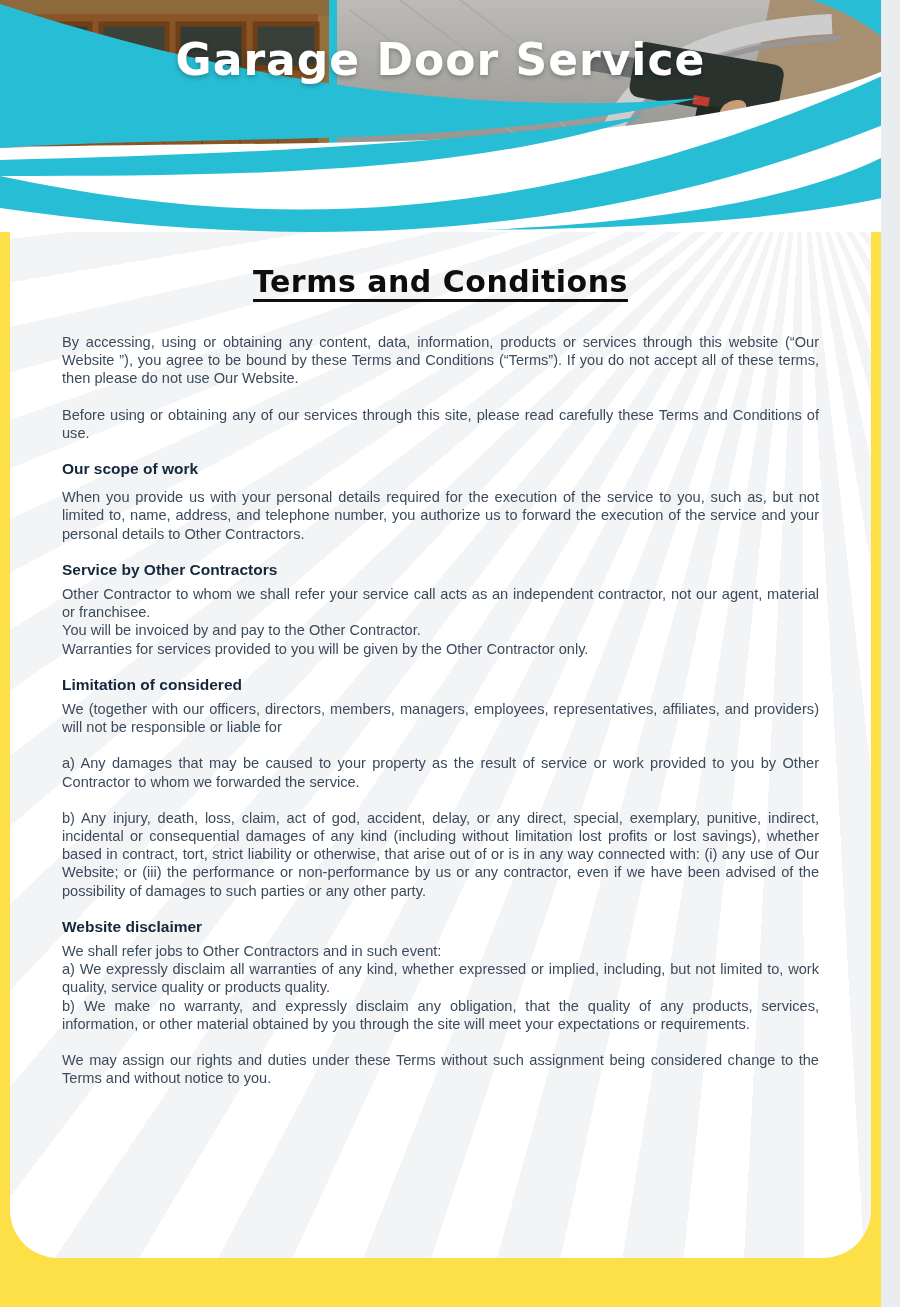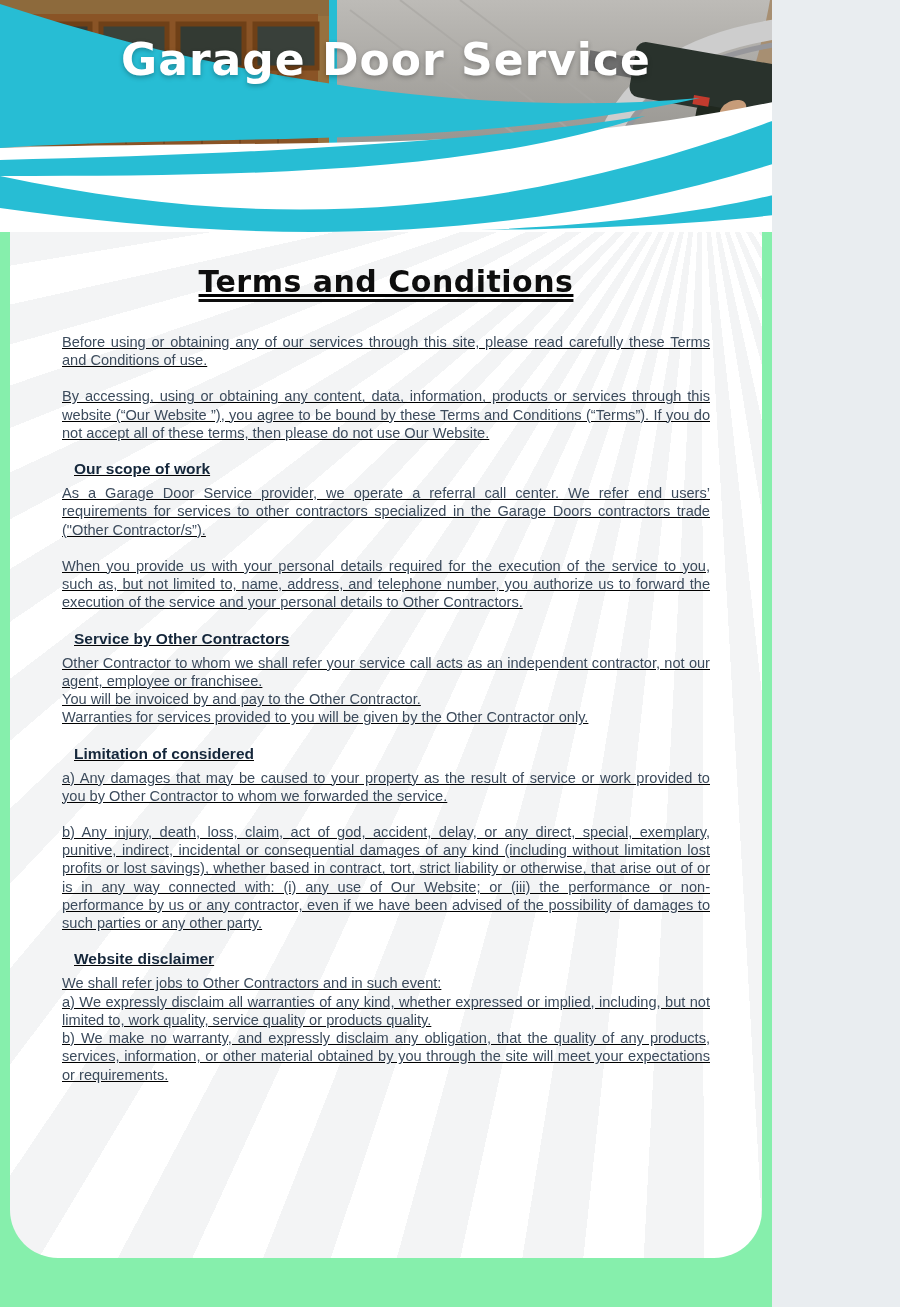--- a/index.html
+++ b/index.html
@@ -5,10 +5,9 @@
   html,body{margin:0;padding:0;}
   body{width:900px;background:#e9edf0;}
   .page{
-    position:relative;width:772px;height:1307px;overflow:hidden;
-    background:#86efac;
+    position:relative;width:881px;height:1307px;overflow:hidden;
+    background:#fde047;
     font-family:"Liberation Sans",sans-serif;
-    text-decoration:underline;
   }
   
   .banner{position:relative;height:232px;background:#ffffff;}

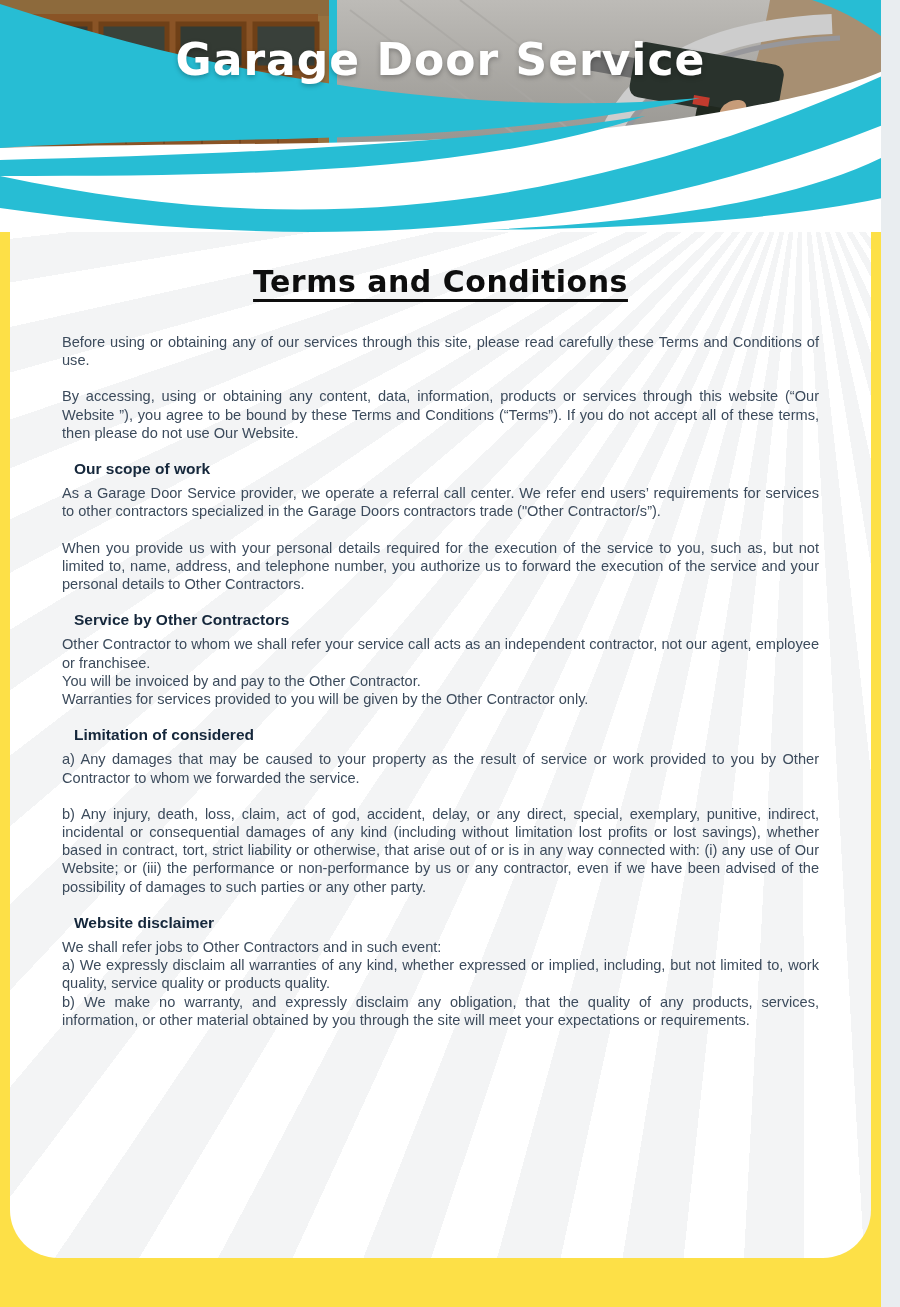--- a/index.html
+++ b/index.html
@@ -131,8 +131,8 @@
   <main class="card">
     <h2 class="doc-title">Terms and Conditions</h2>
     <div id="intro">
+        <p class="doc-paragraph">By accessing, using or obtaining any content, data, information, products or services through this website (“Our Website ”), you agree to be bound by these Terms and Conditions (“Terms”). If you do not accept all of these terms, then please do not use Our Website.</p>
         <p class="doc-paragraph">Before using or obtaining any of our services through this site, please read carefully these Terms and Conditions of use.</p>
-        <p class="doc-paragraph">By accessing, using or obtaining any content, data, information, products or services through this website (“Our Website ”), you agree to be bound by these Terms and Conditions (“Terms”). If you do not accept all of these terms, then please do not use Our Website.</p>
       </div>
     <div id="sections">
         <section class="section">

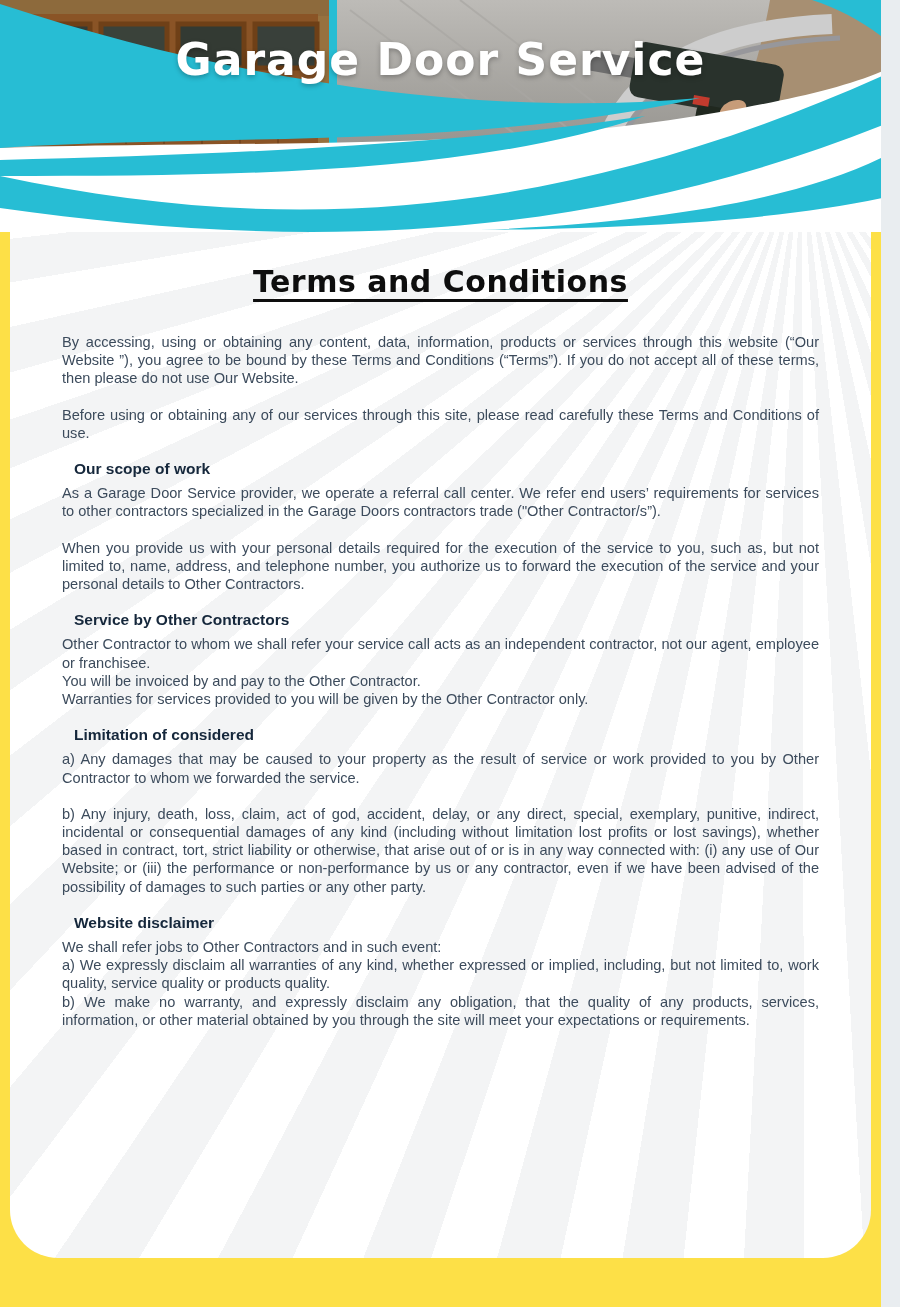--- a/index.html
+++ b/index.html
@@ -45,7 +45,7 @@
   }
   .section{margin-top:10px;}
   .section-heading{
-    margin:0 0 6px 12px;
+    margin:0 0 6px 0;
     font-size:15.5px;font-weight:bold;color:#15273b;
   }
 </style>

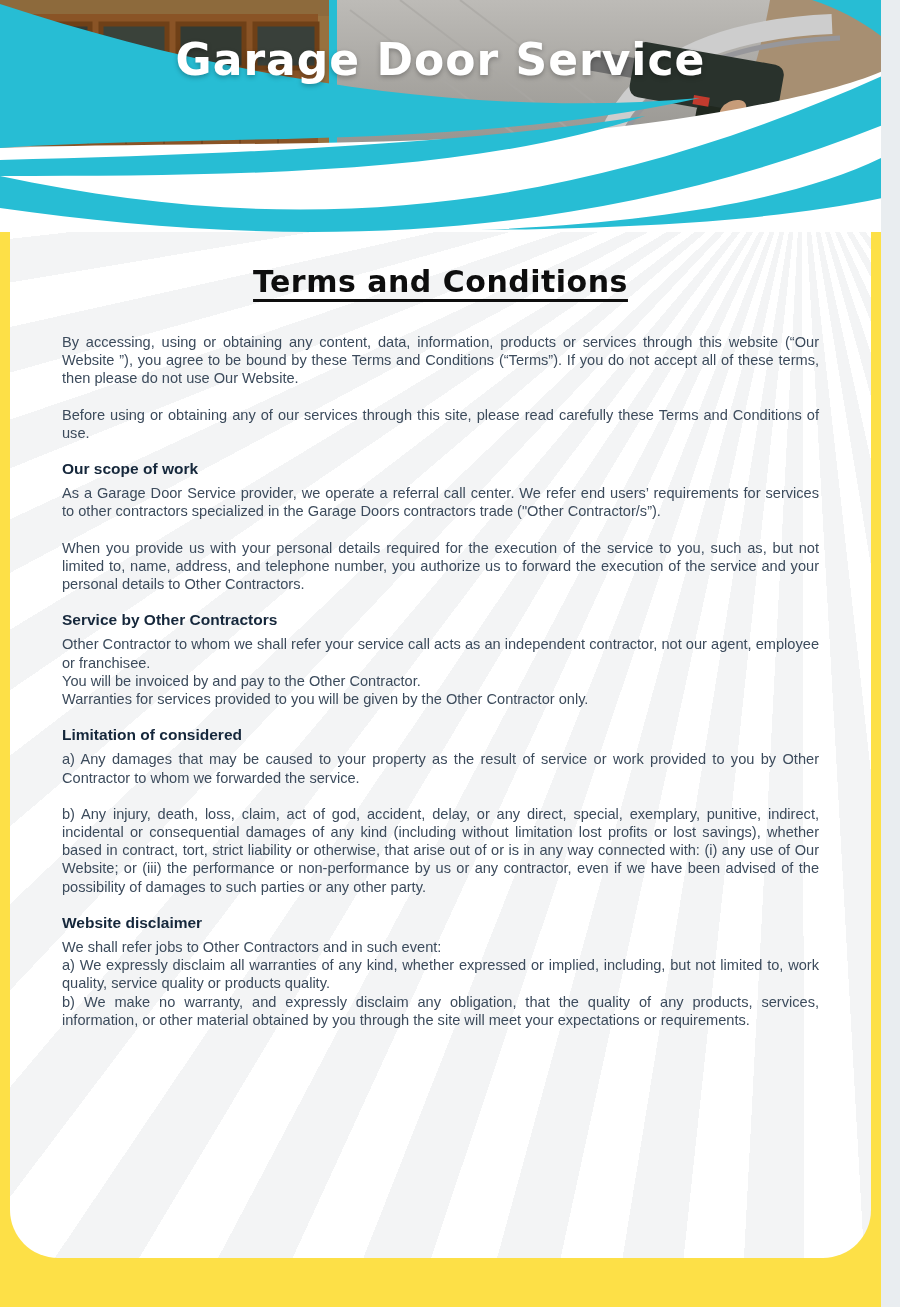--- a/index.html
+++ b/index.html
@@ -137,7 +137,6 @@
     <div id="sections">
         <section class="section">
           <h3 class="section-heading">Our scope of work</h3>
-          <p class="doc-paragraph">As a Garage Door Service provider, we operate a referral call center. We refer end users’ requirements for services to other contractors specialized in the Garage Doors contractors trade ("Other Contractor/s”).</p>
         </section>
         <section class="section">
           <p class="doc-paragraph">When you provide us with your personal details required for the execution of the service to you, such as, but not limited to, name, address, and telephone number, you authorize us to forward the execution of the service and your personal details to Other Contractors.</p>

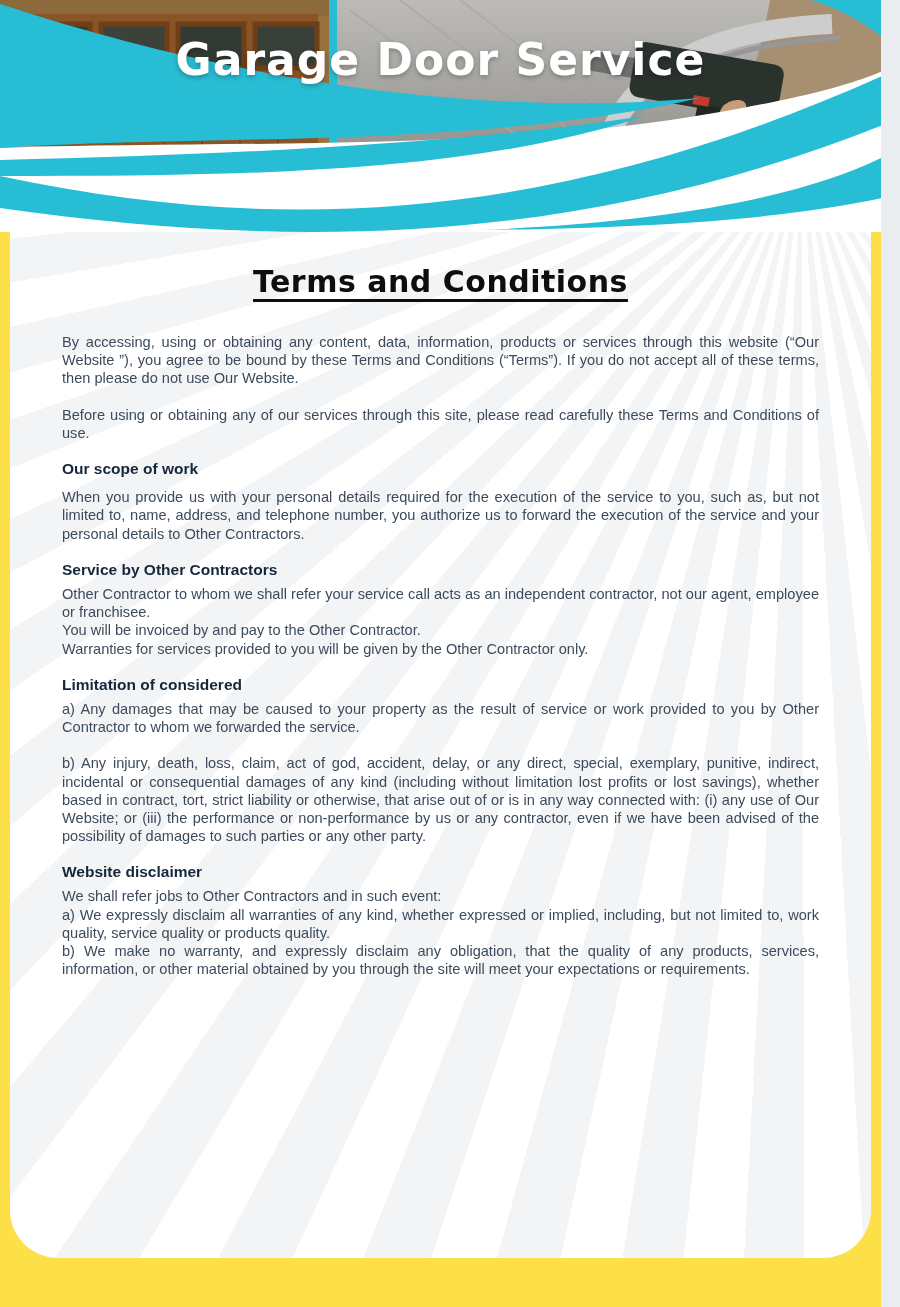--- a/index.html
+++ b/index.html
@@ -143,7 +143,7 @@
         </section>
         <section class="section">
           <h3 class="section-heading">Service by Other Contractors</h3>
-          <p class="doc-paragraph">Other Contractor to whom we shall refer your service call acts as an independent contractor, not our agent, employee or franchisee.
+          <p class="doc-paragraph">Other Contractor to whom we shall refer your service call acts as an independent contractor, not our agent, material or franchisee.
 You will be invoiced by and pay to the Other Contractor.
 Warranties for services provided to you will be given by the Other Contractor only.</p>
         </section>

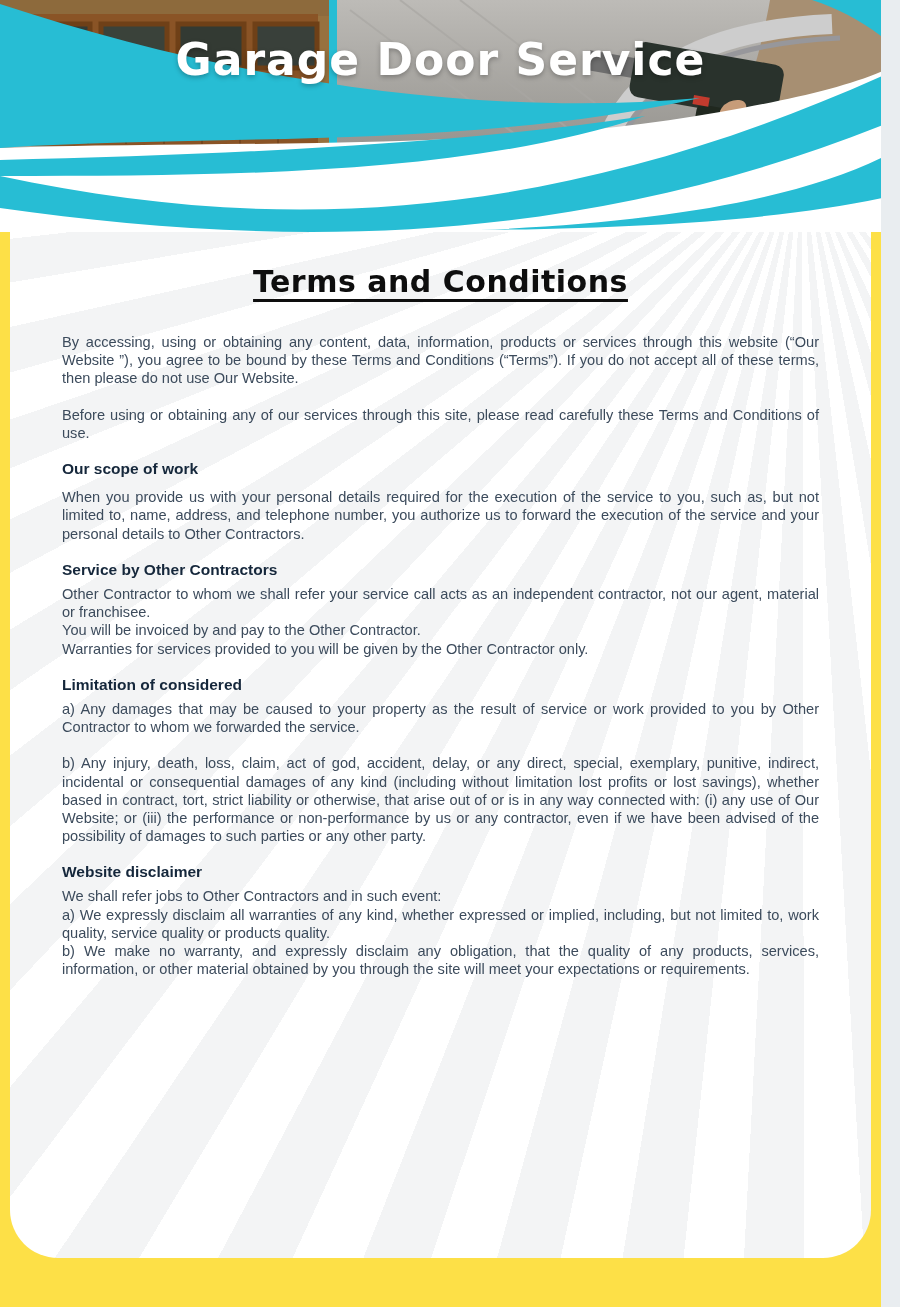--- a/index.html
+++ b/index.html
@@ -149,6 +149,7 @@
         </section>
         <section class="section">
           <h3 class="section-heading">Limitation of considered</h3>
+          <p class="doc-paragraph">We (together with our officers, directors, members, managers, employees, representatives, affiliates, and providers) will not be responsible or liable for</p>
           <p class="doc-paragraph">a) Any damages that may be caused to your property as the result of service or work provided to you by Other Contractor to whom we forwarded the service.</p>
           <p class="doc-paragraph">b) Any injury, death, loss, claim, act of god, accident, delay, or any direct, special, exemplary, punitive, indirect, incidental or consequential damages of any kind (including without limitation lost profits or lost savings), whether based in contract, tort, strict liability or otherwise, that arise out of or is in any way connected with: (i) any use of Our Website; or (iii) the performance or non-performance by us or any contractor, even if we have been advised of the possibility of damages to such parties or any other party.</p>
         </section>

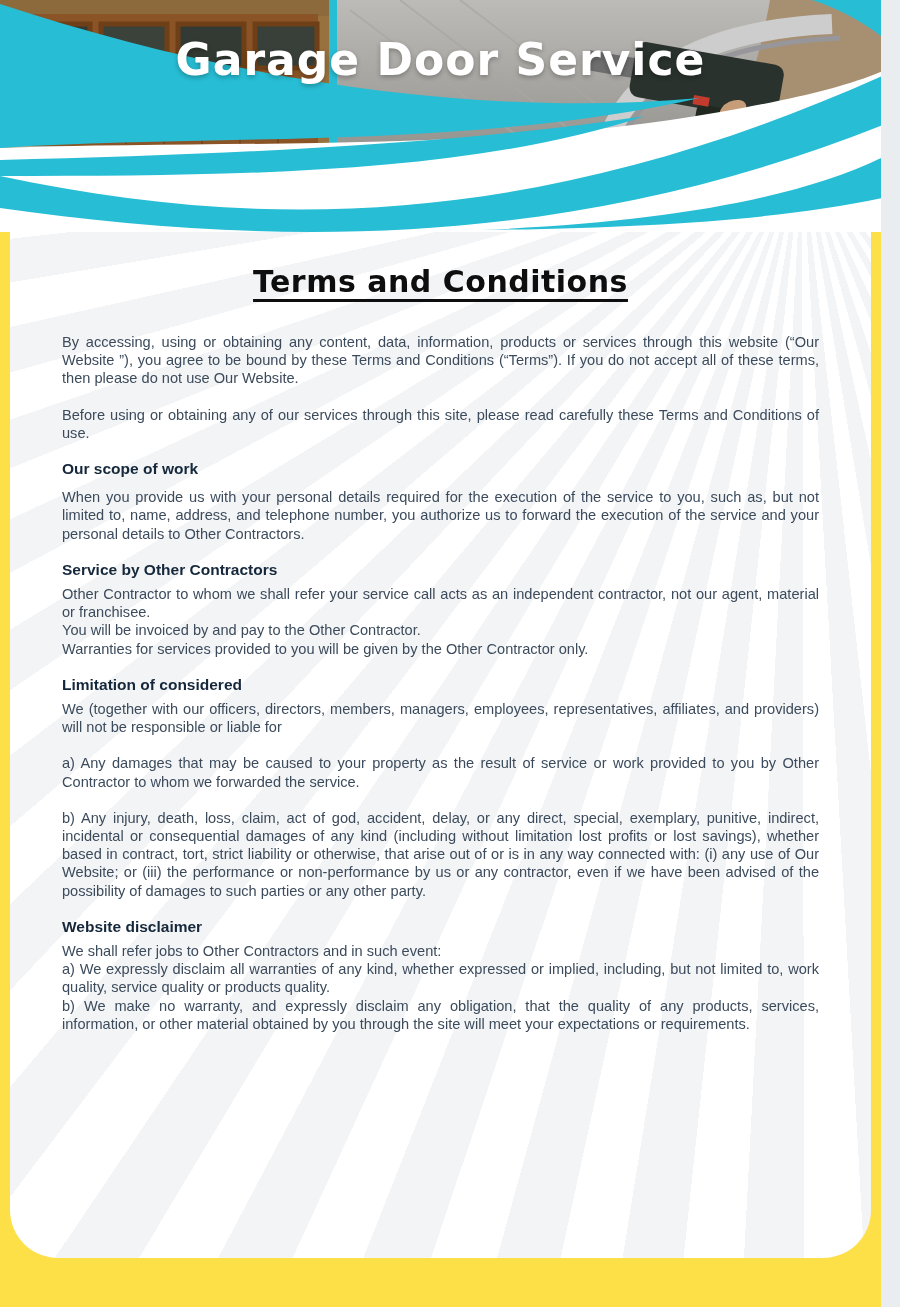--- a/index.html
+++ b/index.html
@@ -160,6 +160,7 @@
 b) We make no warranty, and expressly disclaim any obligation, that the quality of any products, services, information, or other material obtained by you through the site will meet your expectations or requirements.</p>
         </section>
         <section class="section">
+          <p class="doc-paragraph">We may assign our rights and duties under these Terms without such assignment being considered change to the Terms and without notice to you.</p>
         </section>
       </div>
   </main>

